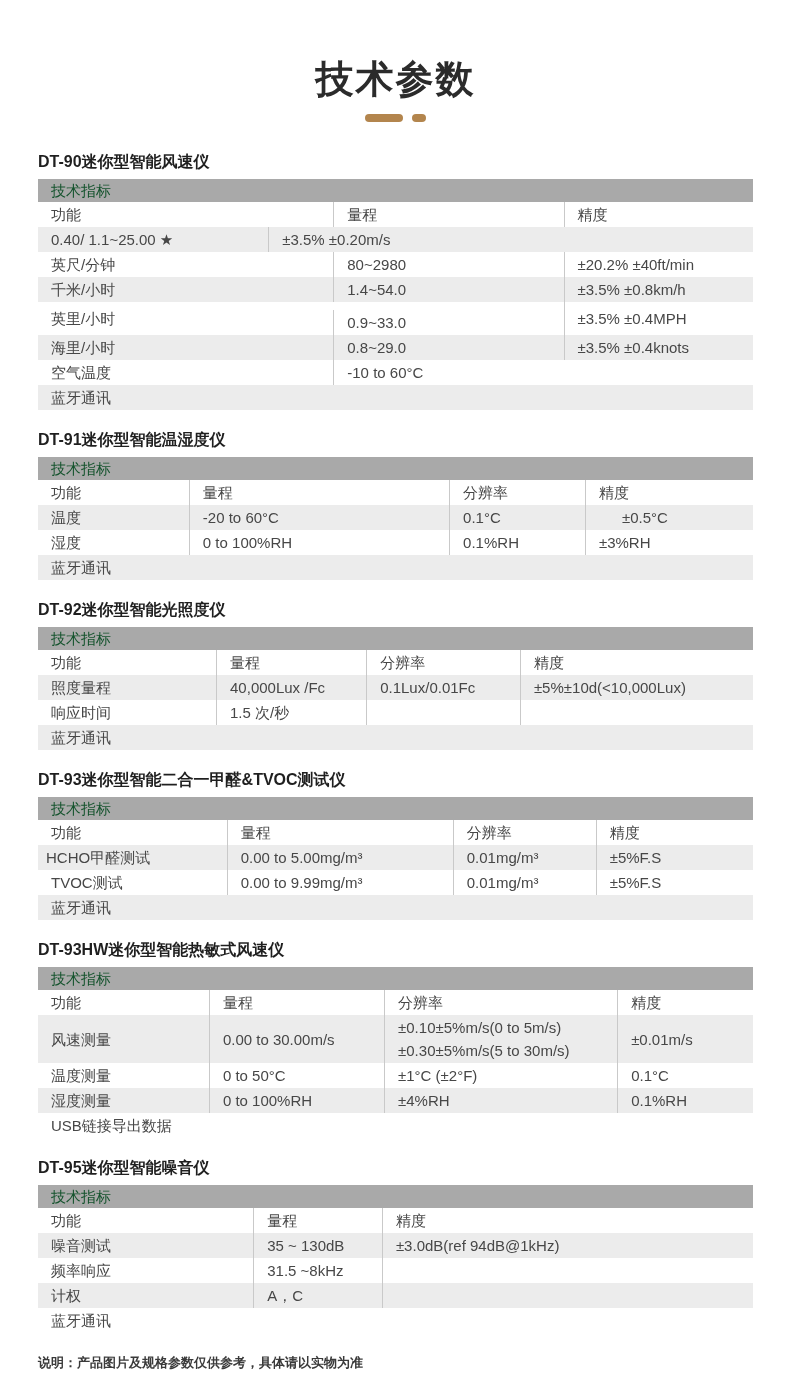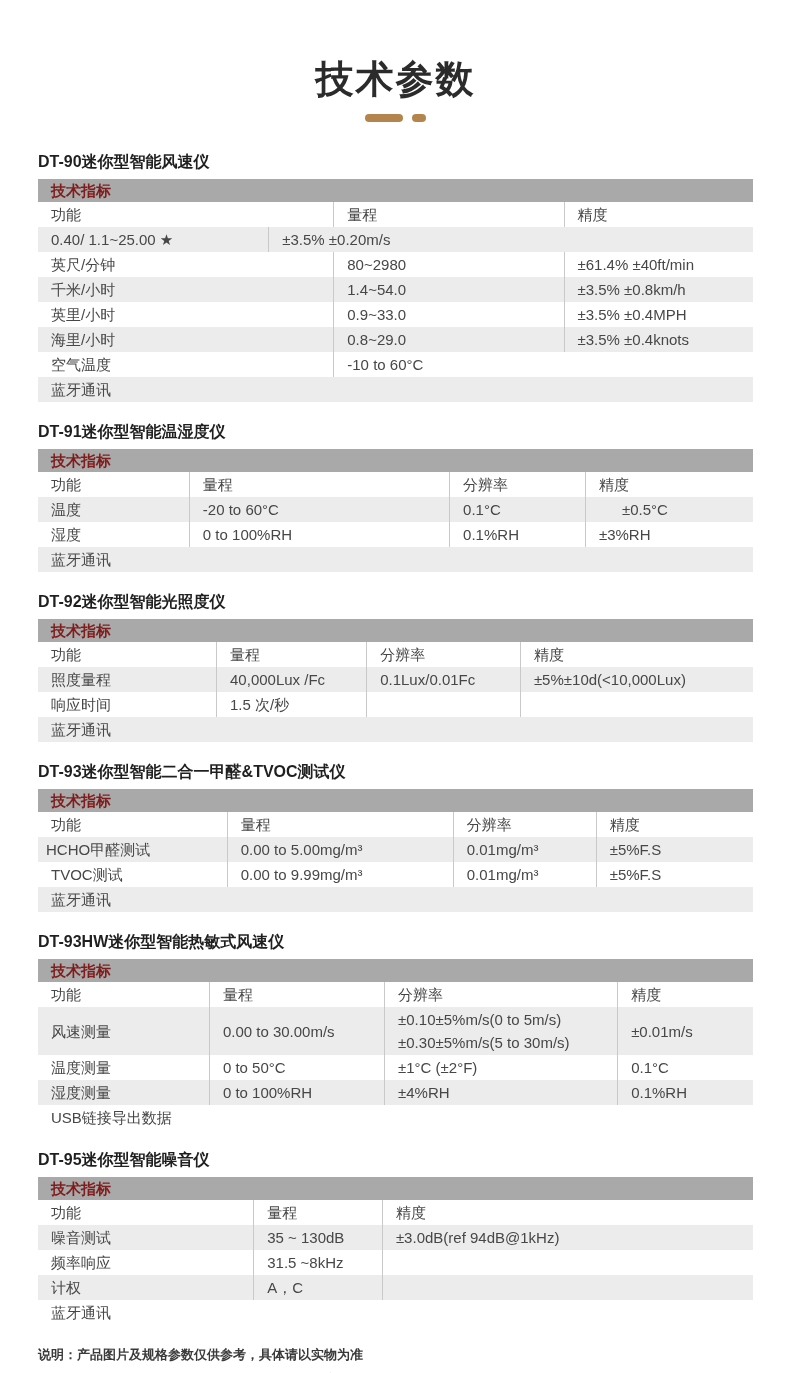--- a/index.html
+++ b/index.html
@@ -56,8 +56,8 @@
     height: 23px;
     line-height: 23px;
     background: var(--bar);
-    color: #7f1d1d;
-    font-weight: 700;
+    color: #14532d;
+    font-weight: 400;
     font-size: 15px;
     padding-left: 13px;
   }

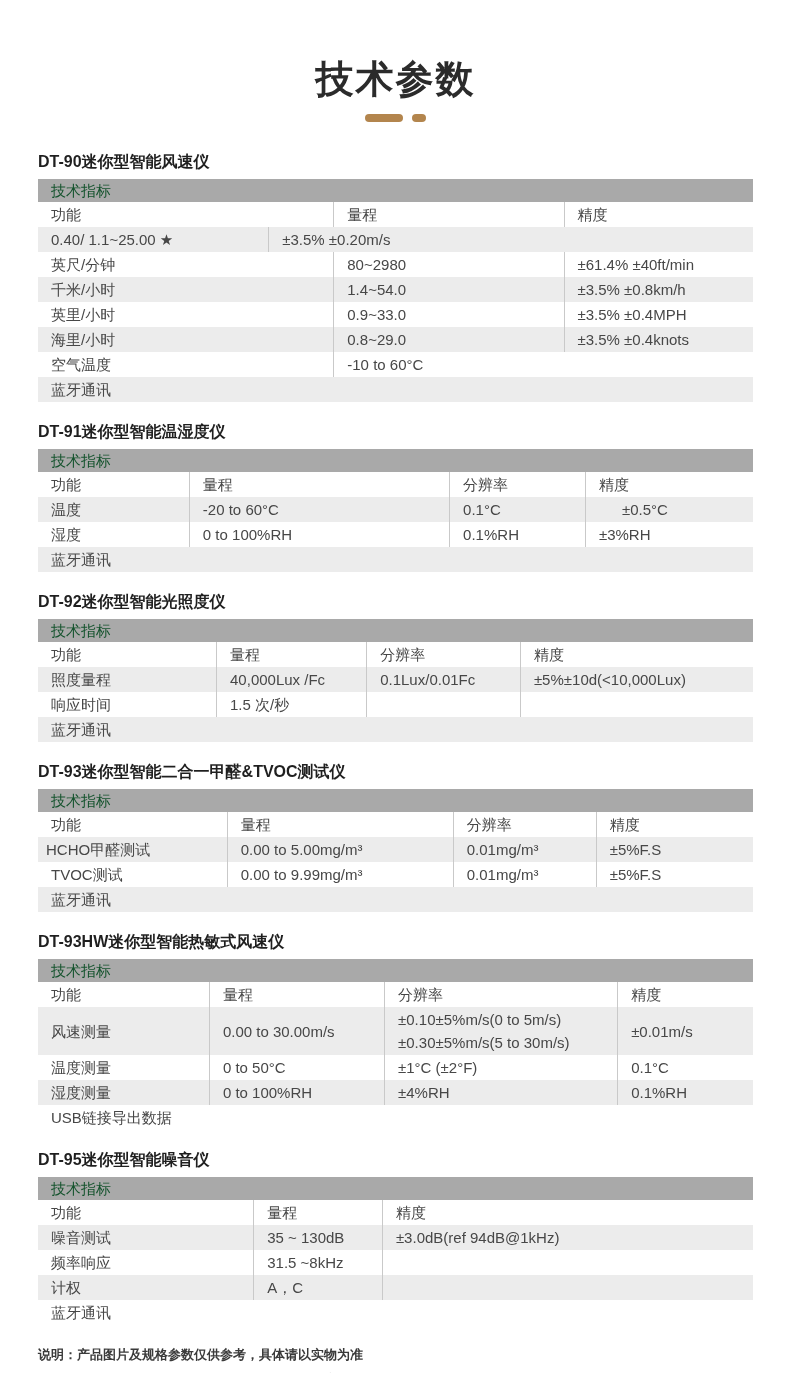--- a/index.html
+++ b/index.html
@@ -115,7 +115,7 @@
           <div class="trow">
             <div class="cell" style="width: 41.3%;">英尺/分钟</div>
             <div class="cell" style="width: 32.2%;">80~2980</div>
-            <div class="cell" style="width: 26.5%;">±61.4% ±40ft/min</div>
+            <div class="cell" style="width: 26.5%;">±20.2% ±40ft/min</div>
           </div>
           <div class="trow alt">
             <div class="cell" style="width: 41.3%;">千米/小时</div>

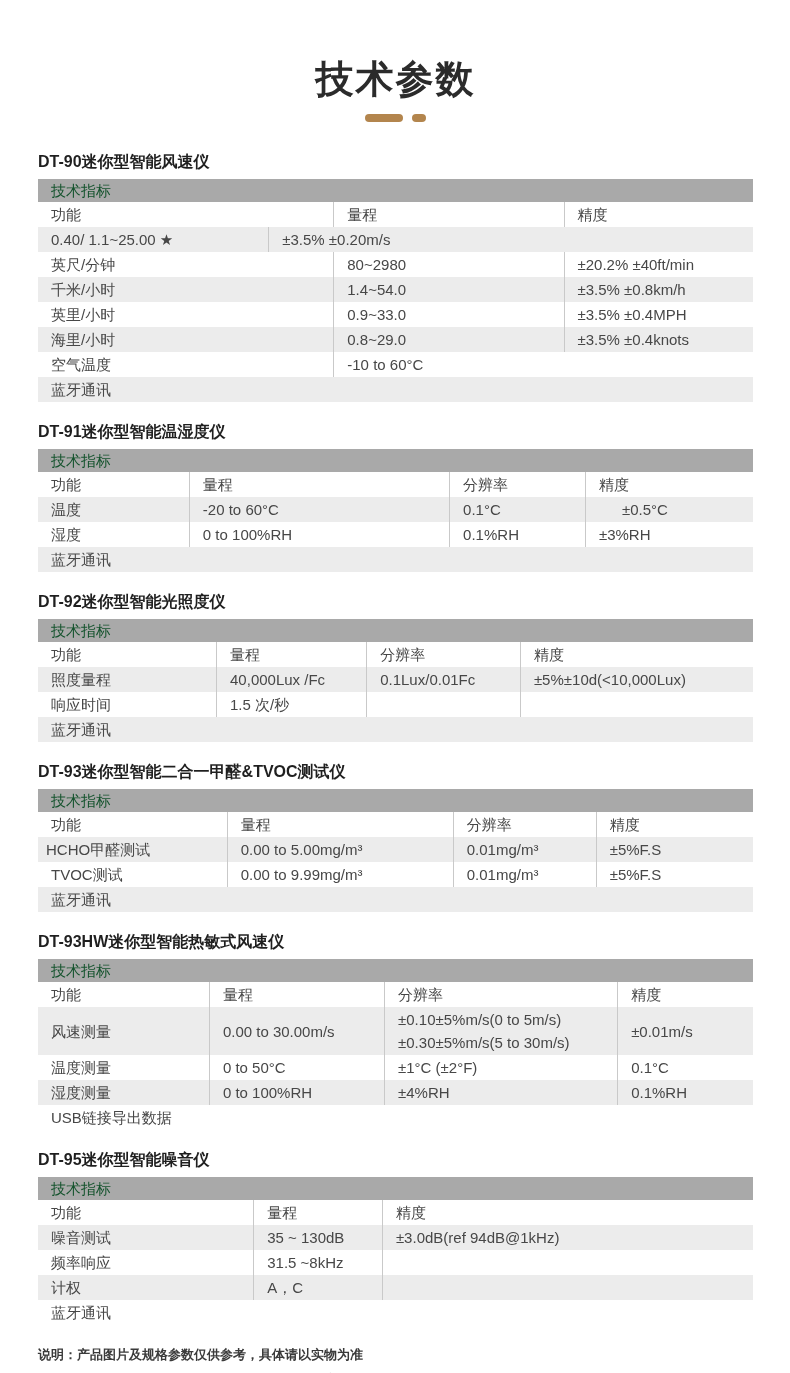--- a/index.html
+++ b/index.html
@@ -124,7 +124,7 @@
           </div>
           <div class="trow">
             <div class="cell" style="width: 41.3%;">英里/小时</div>
-            <div class="cell" style="width: 32.2%;">0.9~33.0</div>
+            <div class="cell" style="width: 32.2%; margin-top: 8px;">0.9~33.0</div>
             <div class="cell" style="width: 26.5%;">±3.5% ±0.4MPH</div>
           </div>
           <div class="trow alt">

